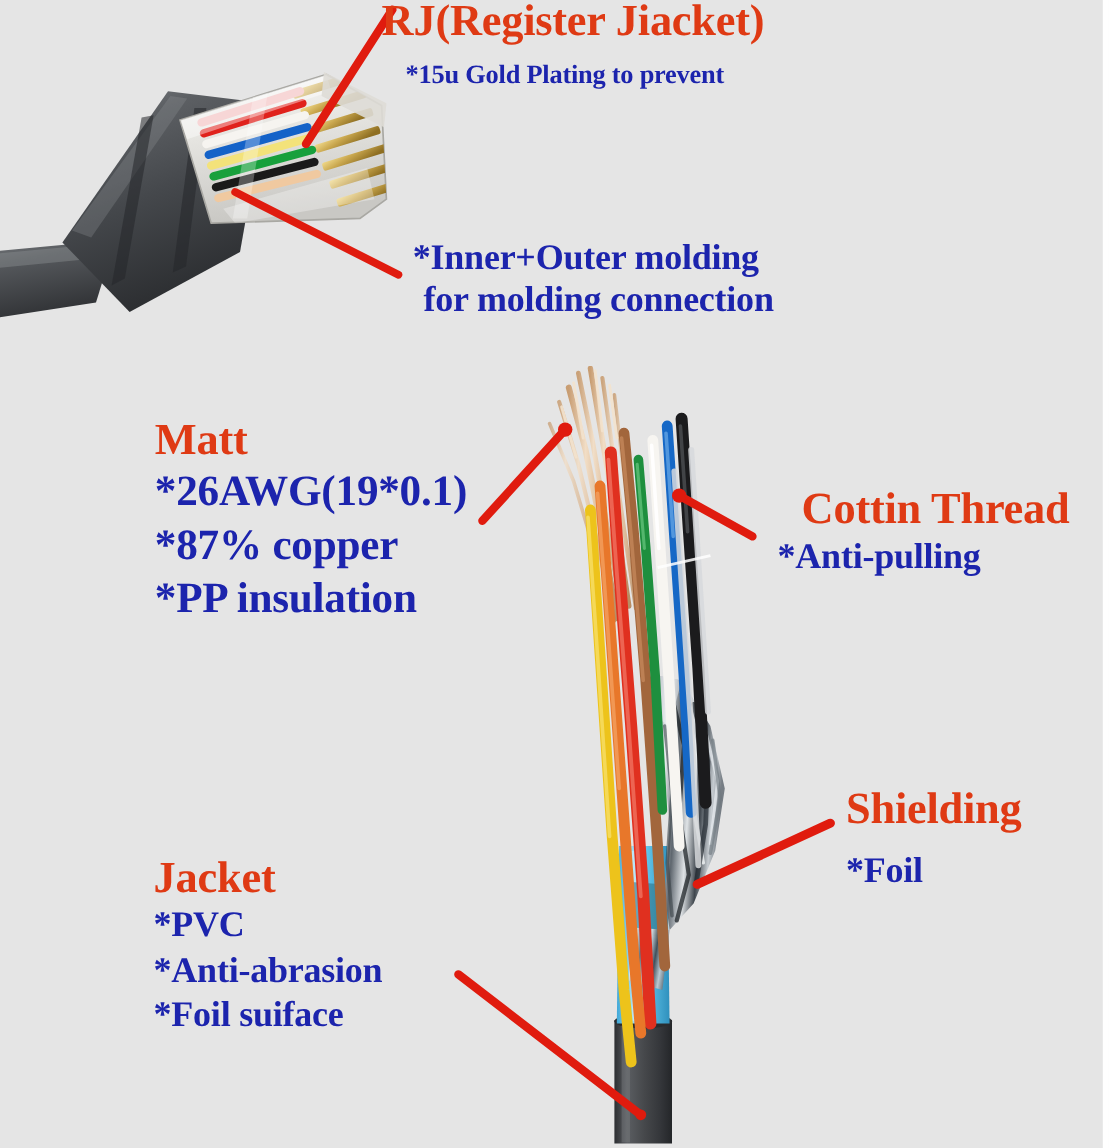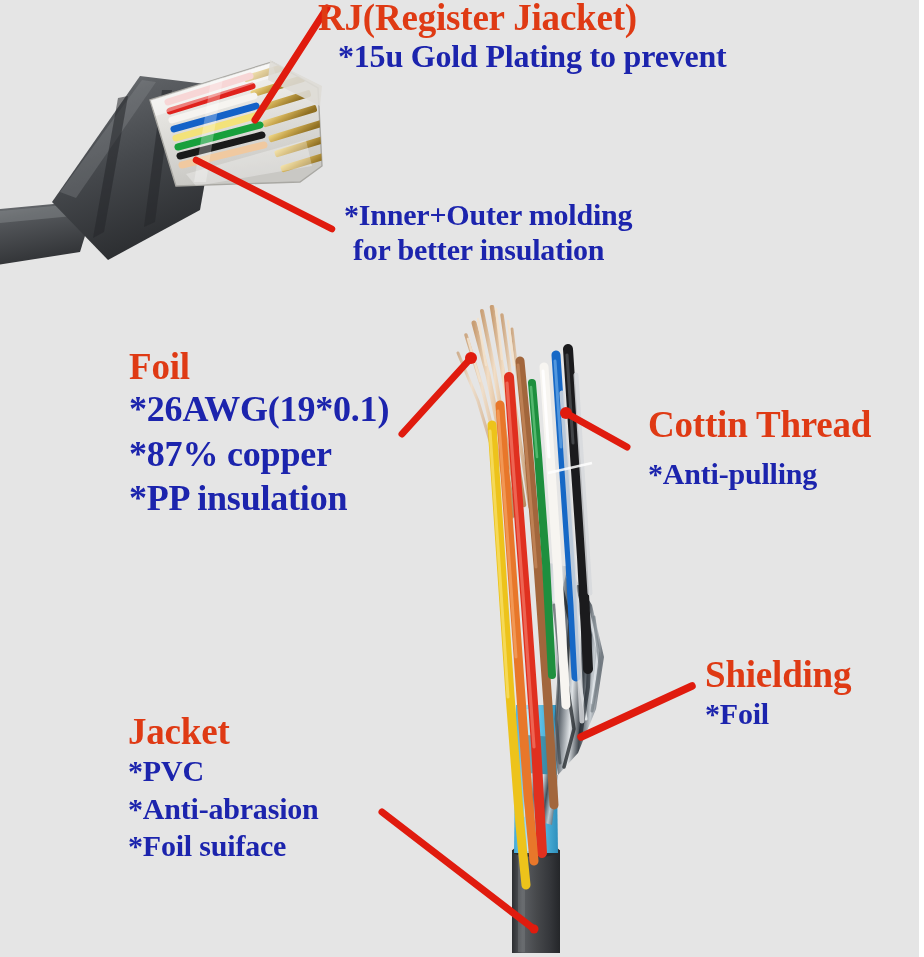--- a/index.html
+++ b/index.html
@@ -35,7 +35,7 @@
 
   #ann-rj          { left: 318px; top: -2px; }
   #ann-rj .head    { font-size: 37px; }
-  #ann-rj .spec    { font-size: 32px; margin-top: 1px; padding-left: 20px; }
+  #ann-rj .spec    { font-size: 22px; margin-top: 12px; padding-left: 20px; }
 
   #ann-molding     { left: 344px; top: 197px; font-family: Liberation Serif, serif; }
   #ann-molding .spec { font-size: 30px; }

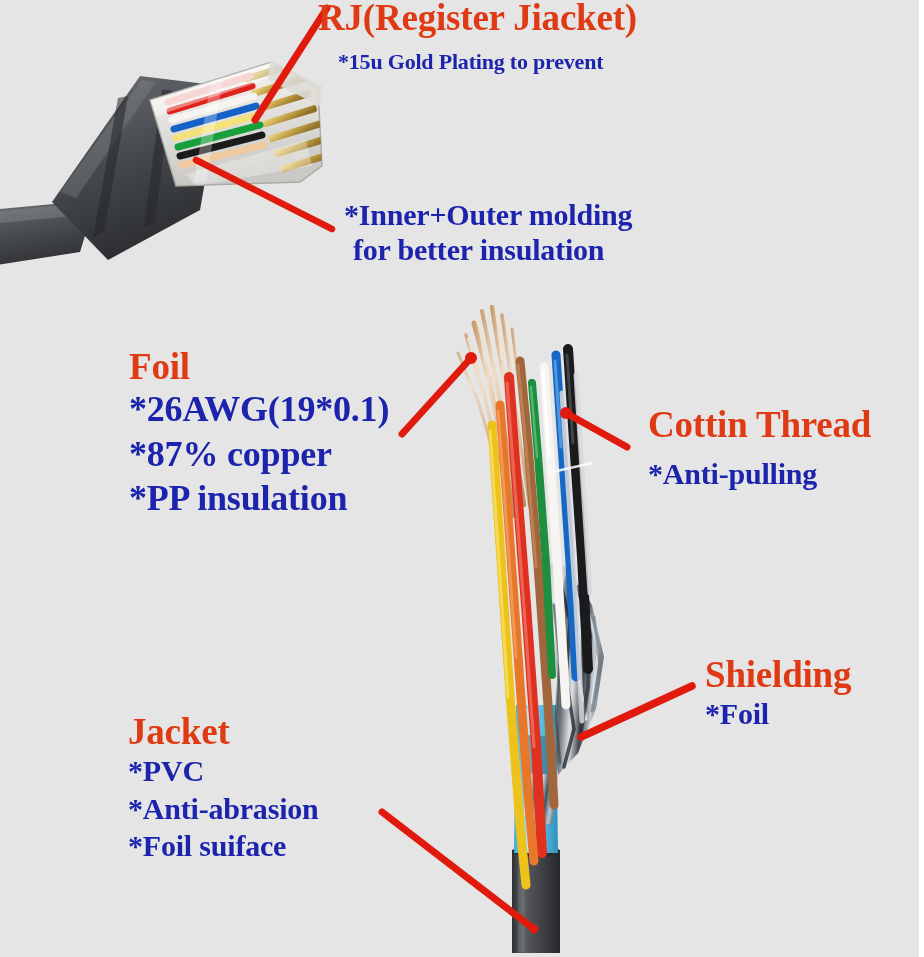--- a/index.html
+++ b/index.html
@@ -270,7 +270,7 @@
 
   <div class="ann" id="ann-molding">
     <div class="spec">*Inner+Outer molding</div>
-    <div class="spec l2">for better insulation</div>
+    <div class="spec l2">for molding connection</div>
   </div>
 
   <div class="ann" id="ann-core">

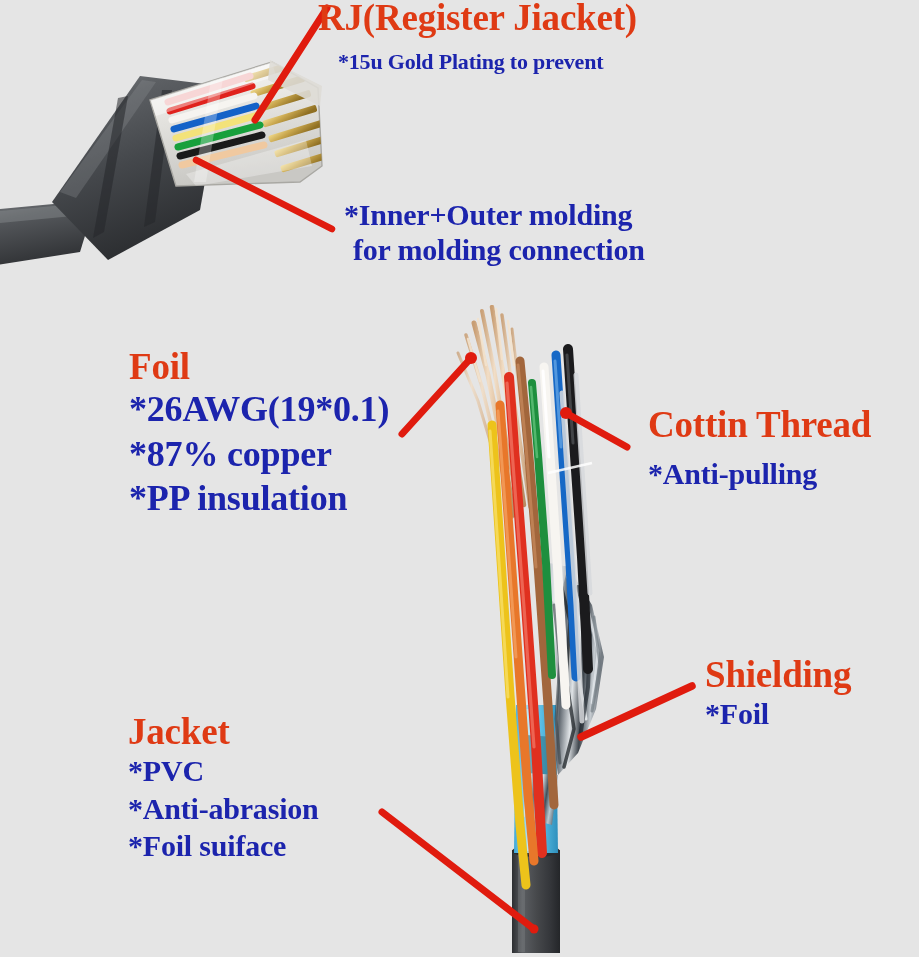--- a/index.html
+++ b/index.html
@@ -274,7 +274,7 @@
   </div>
 
   <div class="ann" id="ann-core">
-    <div class="head">Foil</div>
+    <div class="head">Matt</div>
     <div class="spec">*26AWG(19*0.1)</div>
     <div class="spec">*87% copper</div>
     <div class="spec">*PP insulation</div>

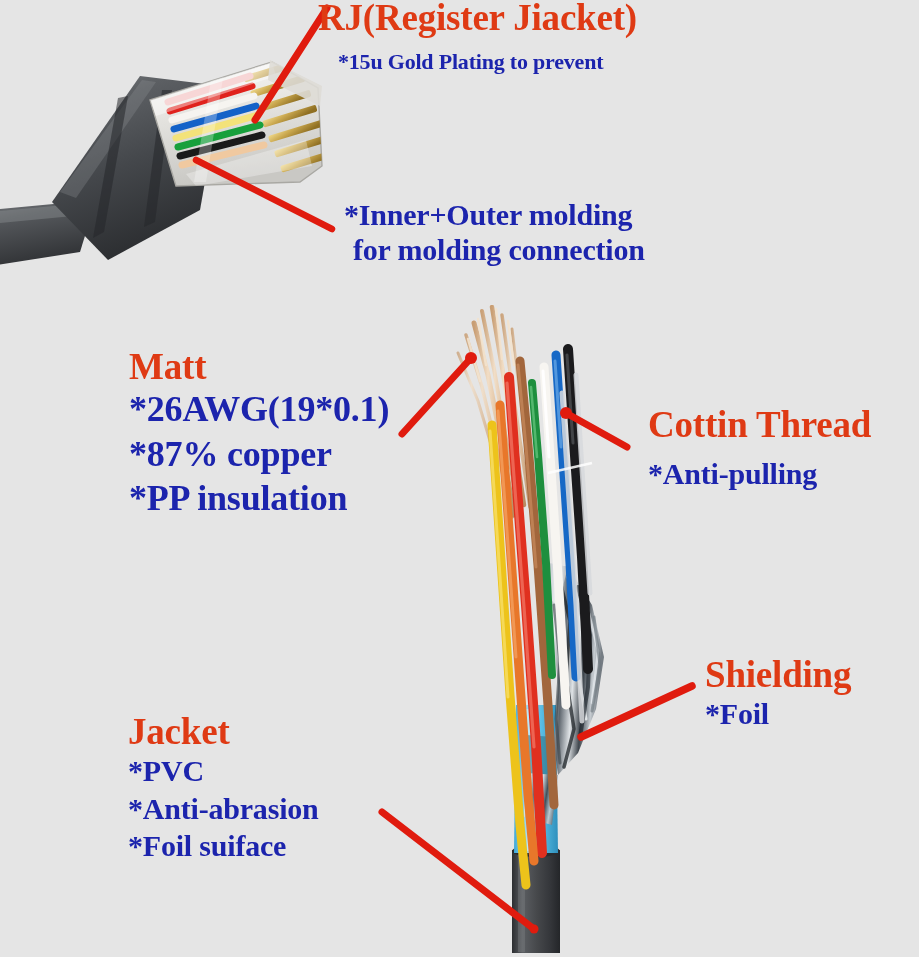--- a/index.html
+++ b/index.html
@@ -46,7 +46,7 @@
   #ann-core .spec  { font-size: 36px; margin-top: 2px; }
 
   #ann-cotton      { left: 648px; top: 405px; }
-  #ann-cotton .head{ font-size: 37px; }
+  #ann-cotton .head{ font-size: 37px; margin-left: 20px; }
   #ann-cotton .spec{ font-size: 30px; margin-top: 12px; }
 
   #ann-shield      { left: 705px; top: 655px; }

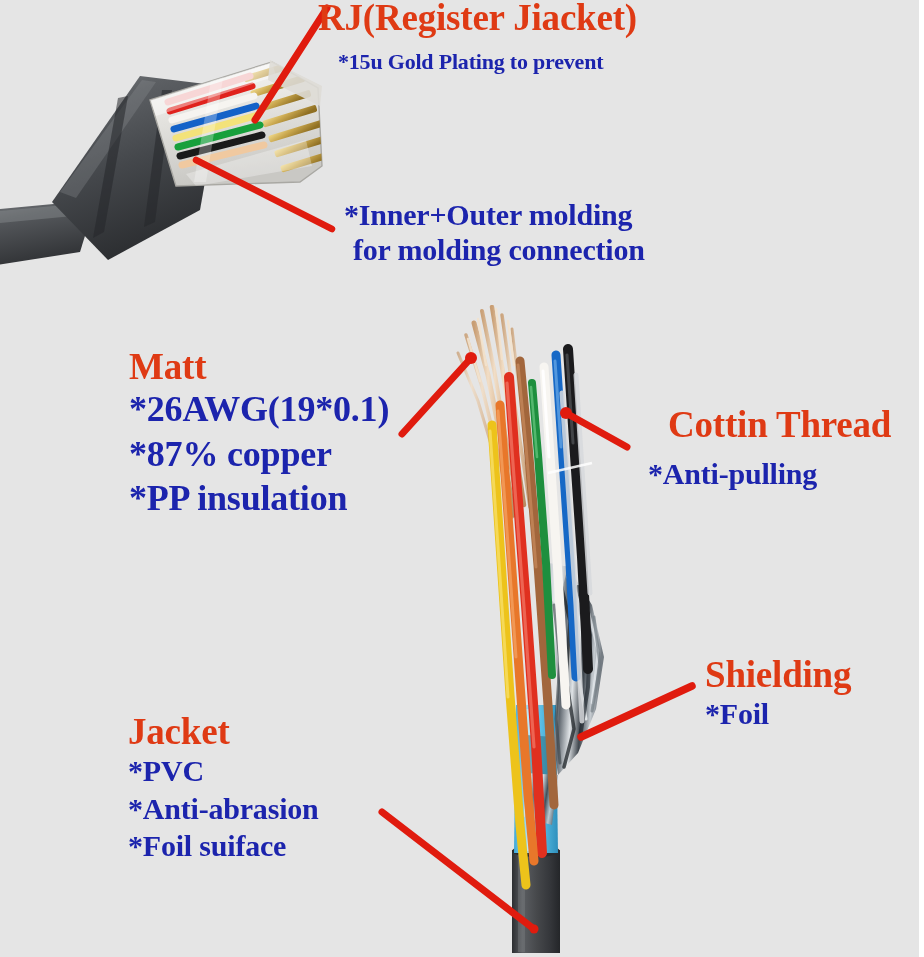--- a/index.html
+++ b/index.html
@@ -47,7 +47,7 @@
 
   #ann-cotton      { left: 648px; top: 405px; }
   #ann-cotton .head{ font-size: 37px; margin-left: 20px; }
-  #ann-cotton .spec{ font-size: 30px; margin-top: 12px; }
+  #ann-cotton .spec{ font-size: 30px; margin-top: 2px; }
 
   #ann-shield      { left: 705px; top: 655px; }
   #ann-shield .head{ font-size: 37px; }

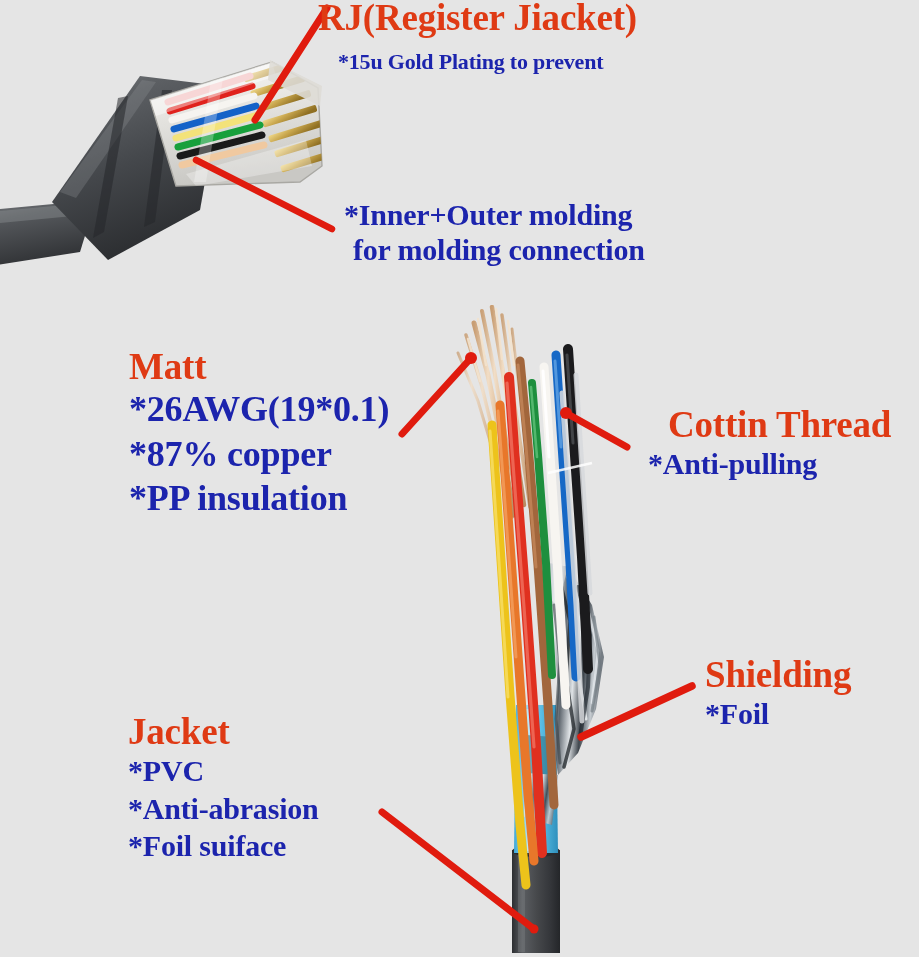--- a/index.html
+++ b/index.html
@@ -51,7 +51,7 @@
 
   #ann-shield      { left: 705px; top: 655px; }
   #ann-shield .head{ font-size: 37px; }
-  #ann-shield .spec{ font-size: 30px; margin-top: 2px; }
+  #ann-shield .spec{ font-size: 30px; margin-top: 14px; }
 
   #ann-jacket      { left: 128px; top: 712px; }
   #ann-jacket .head{ font-size: 37px; }

